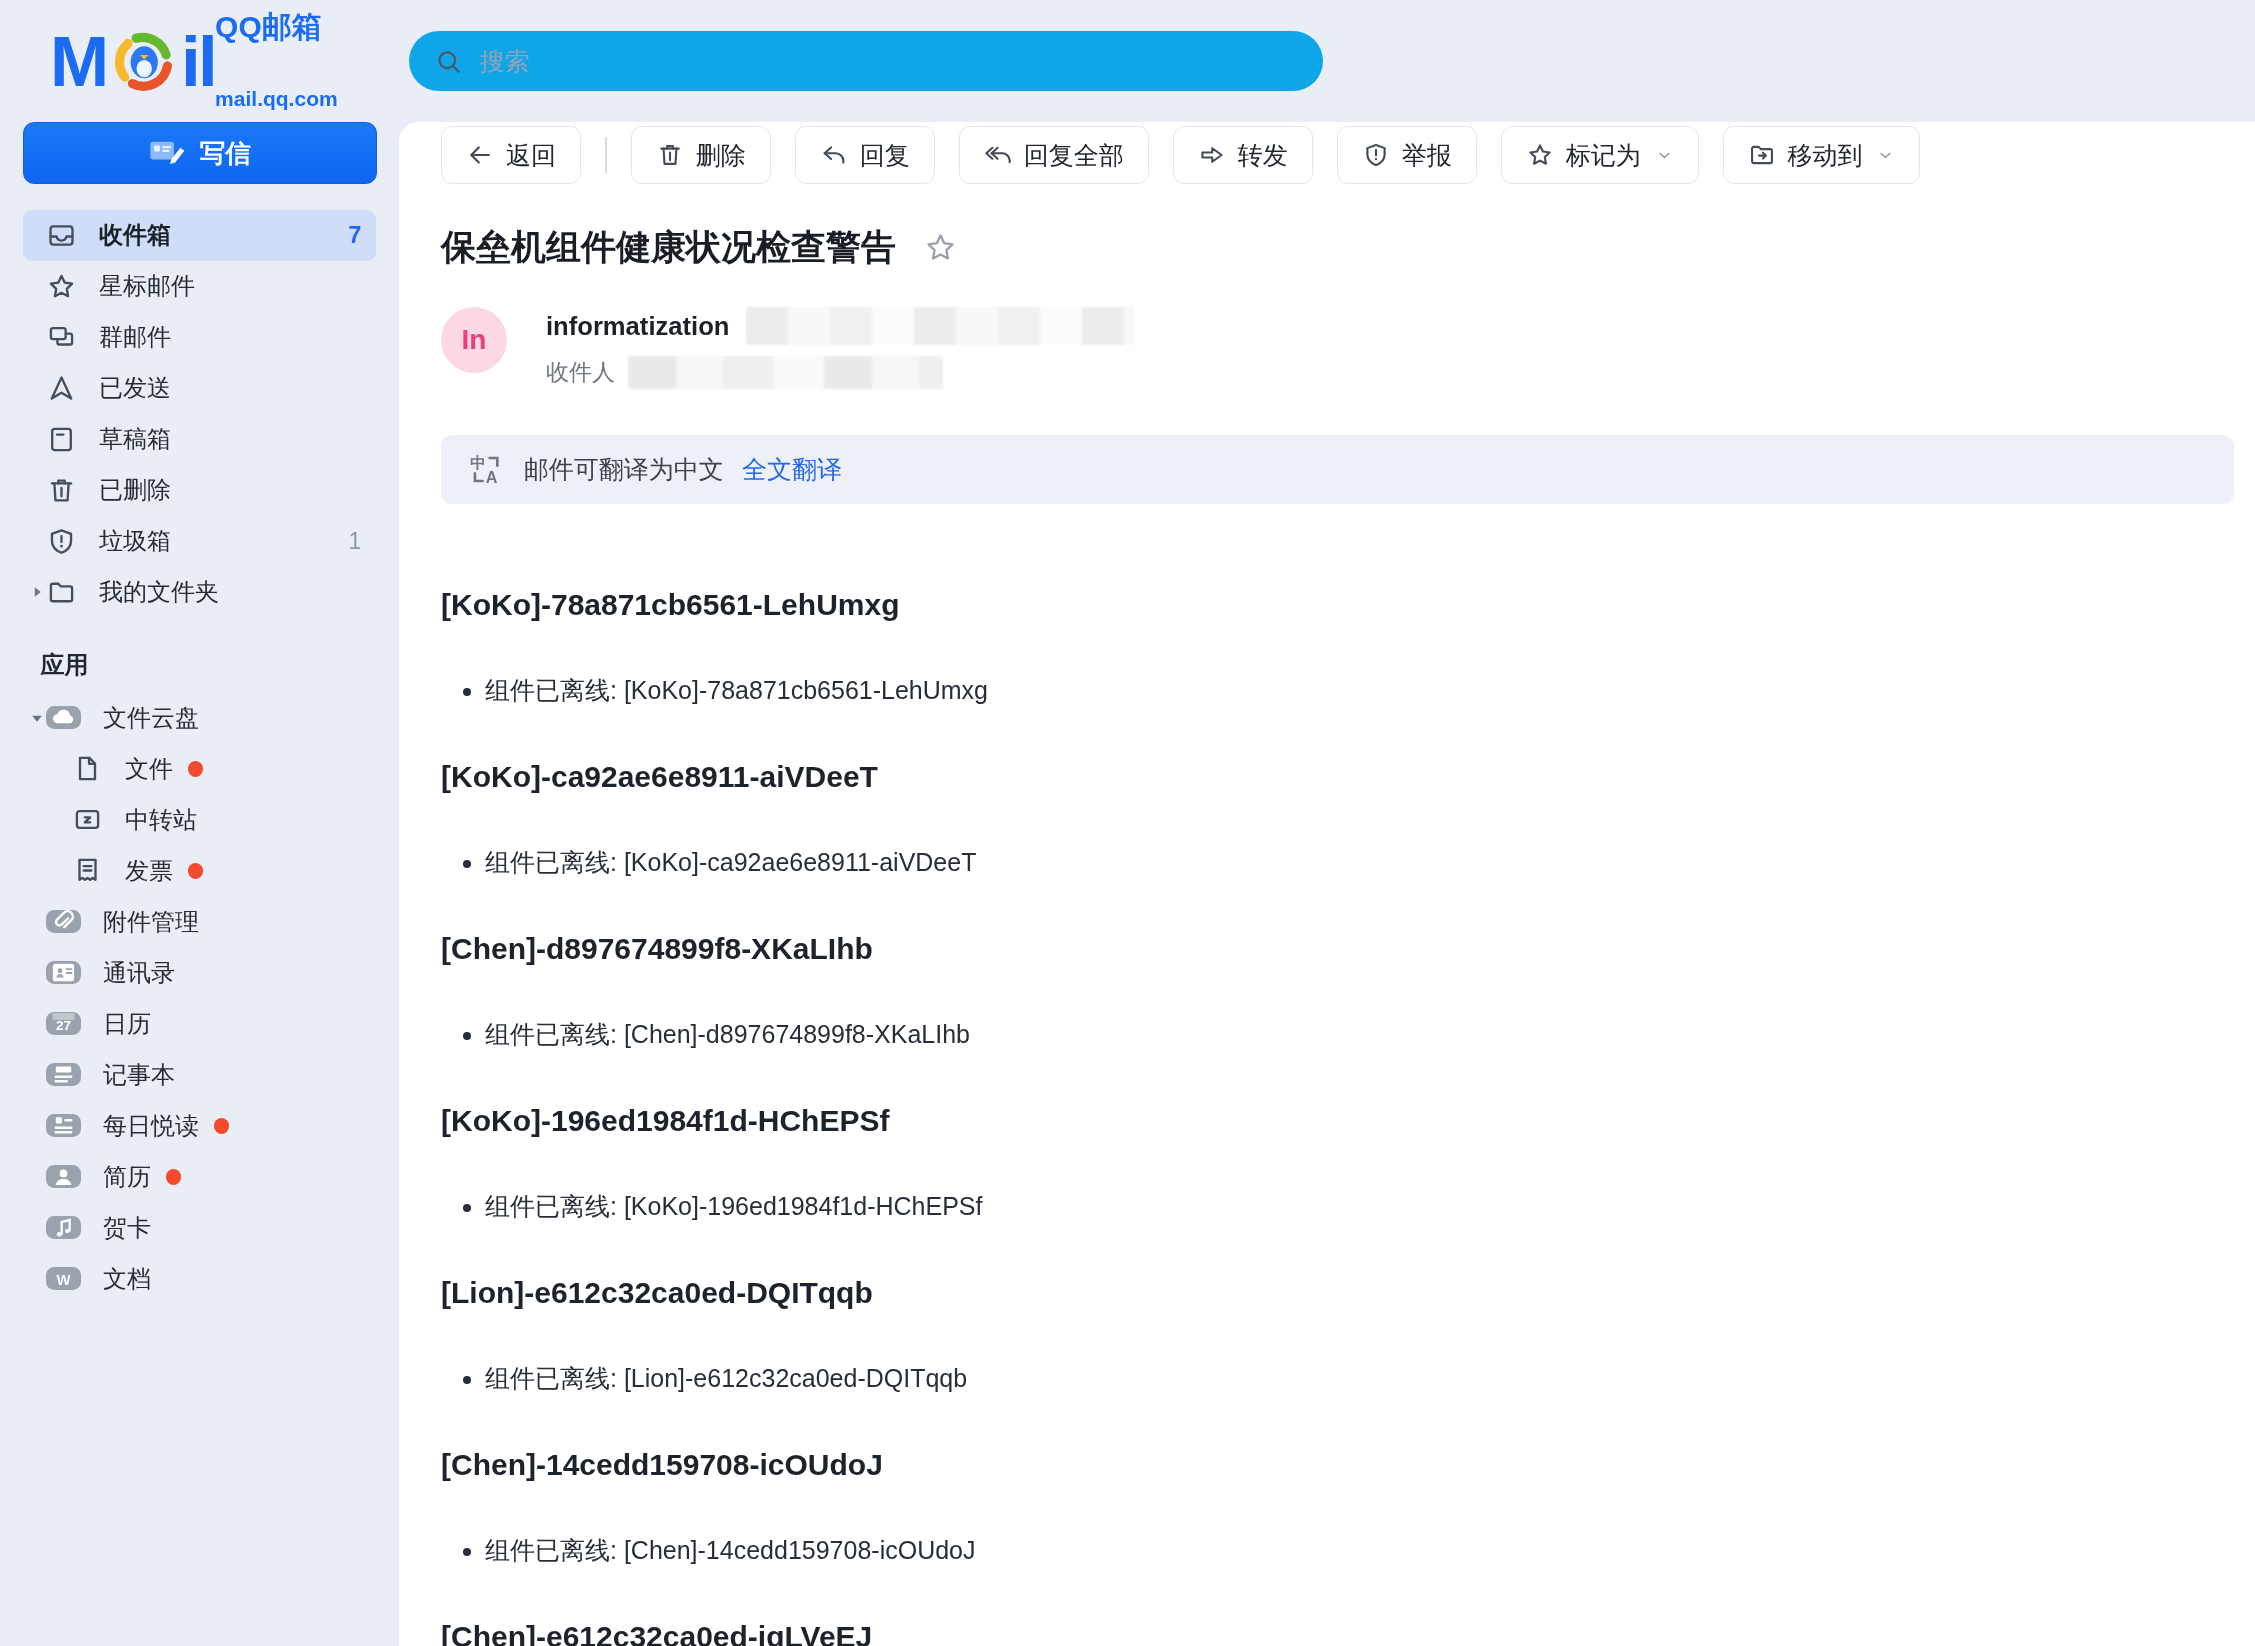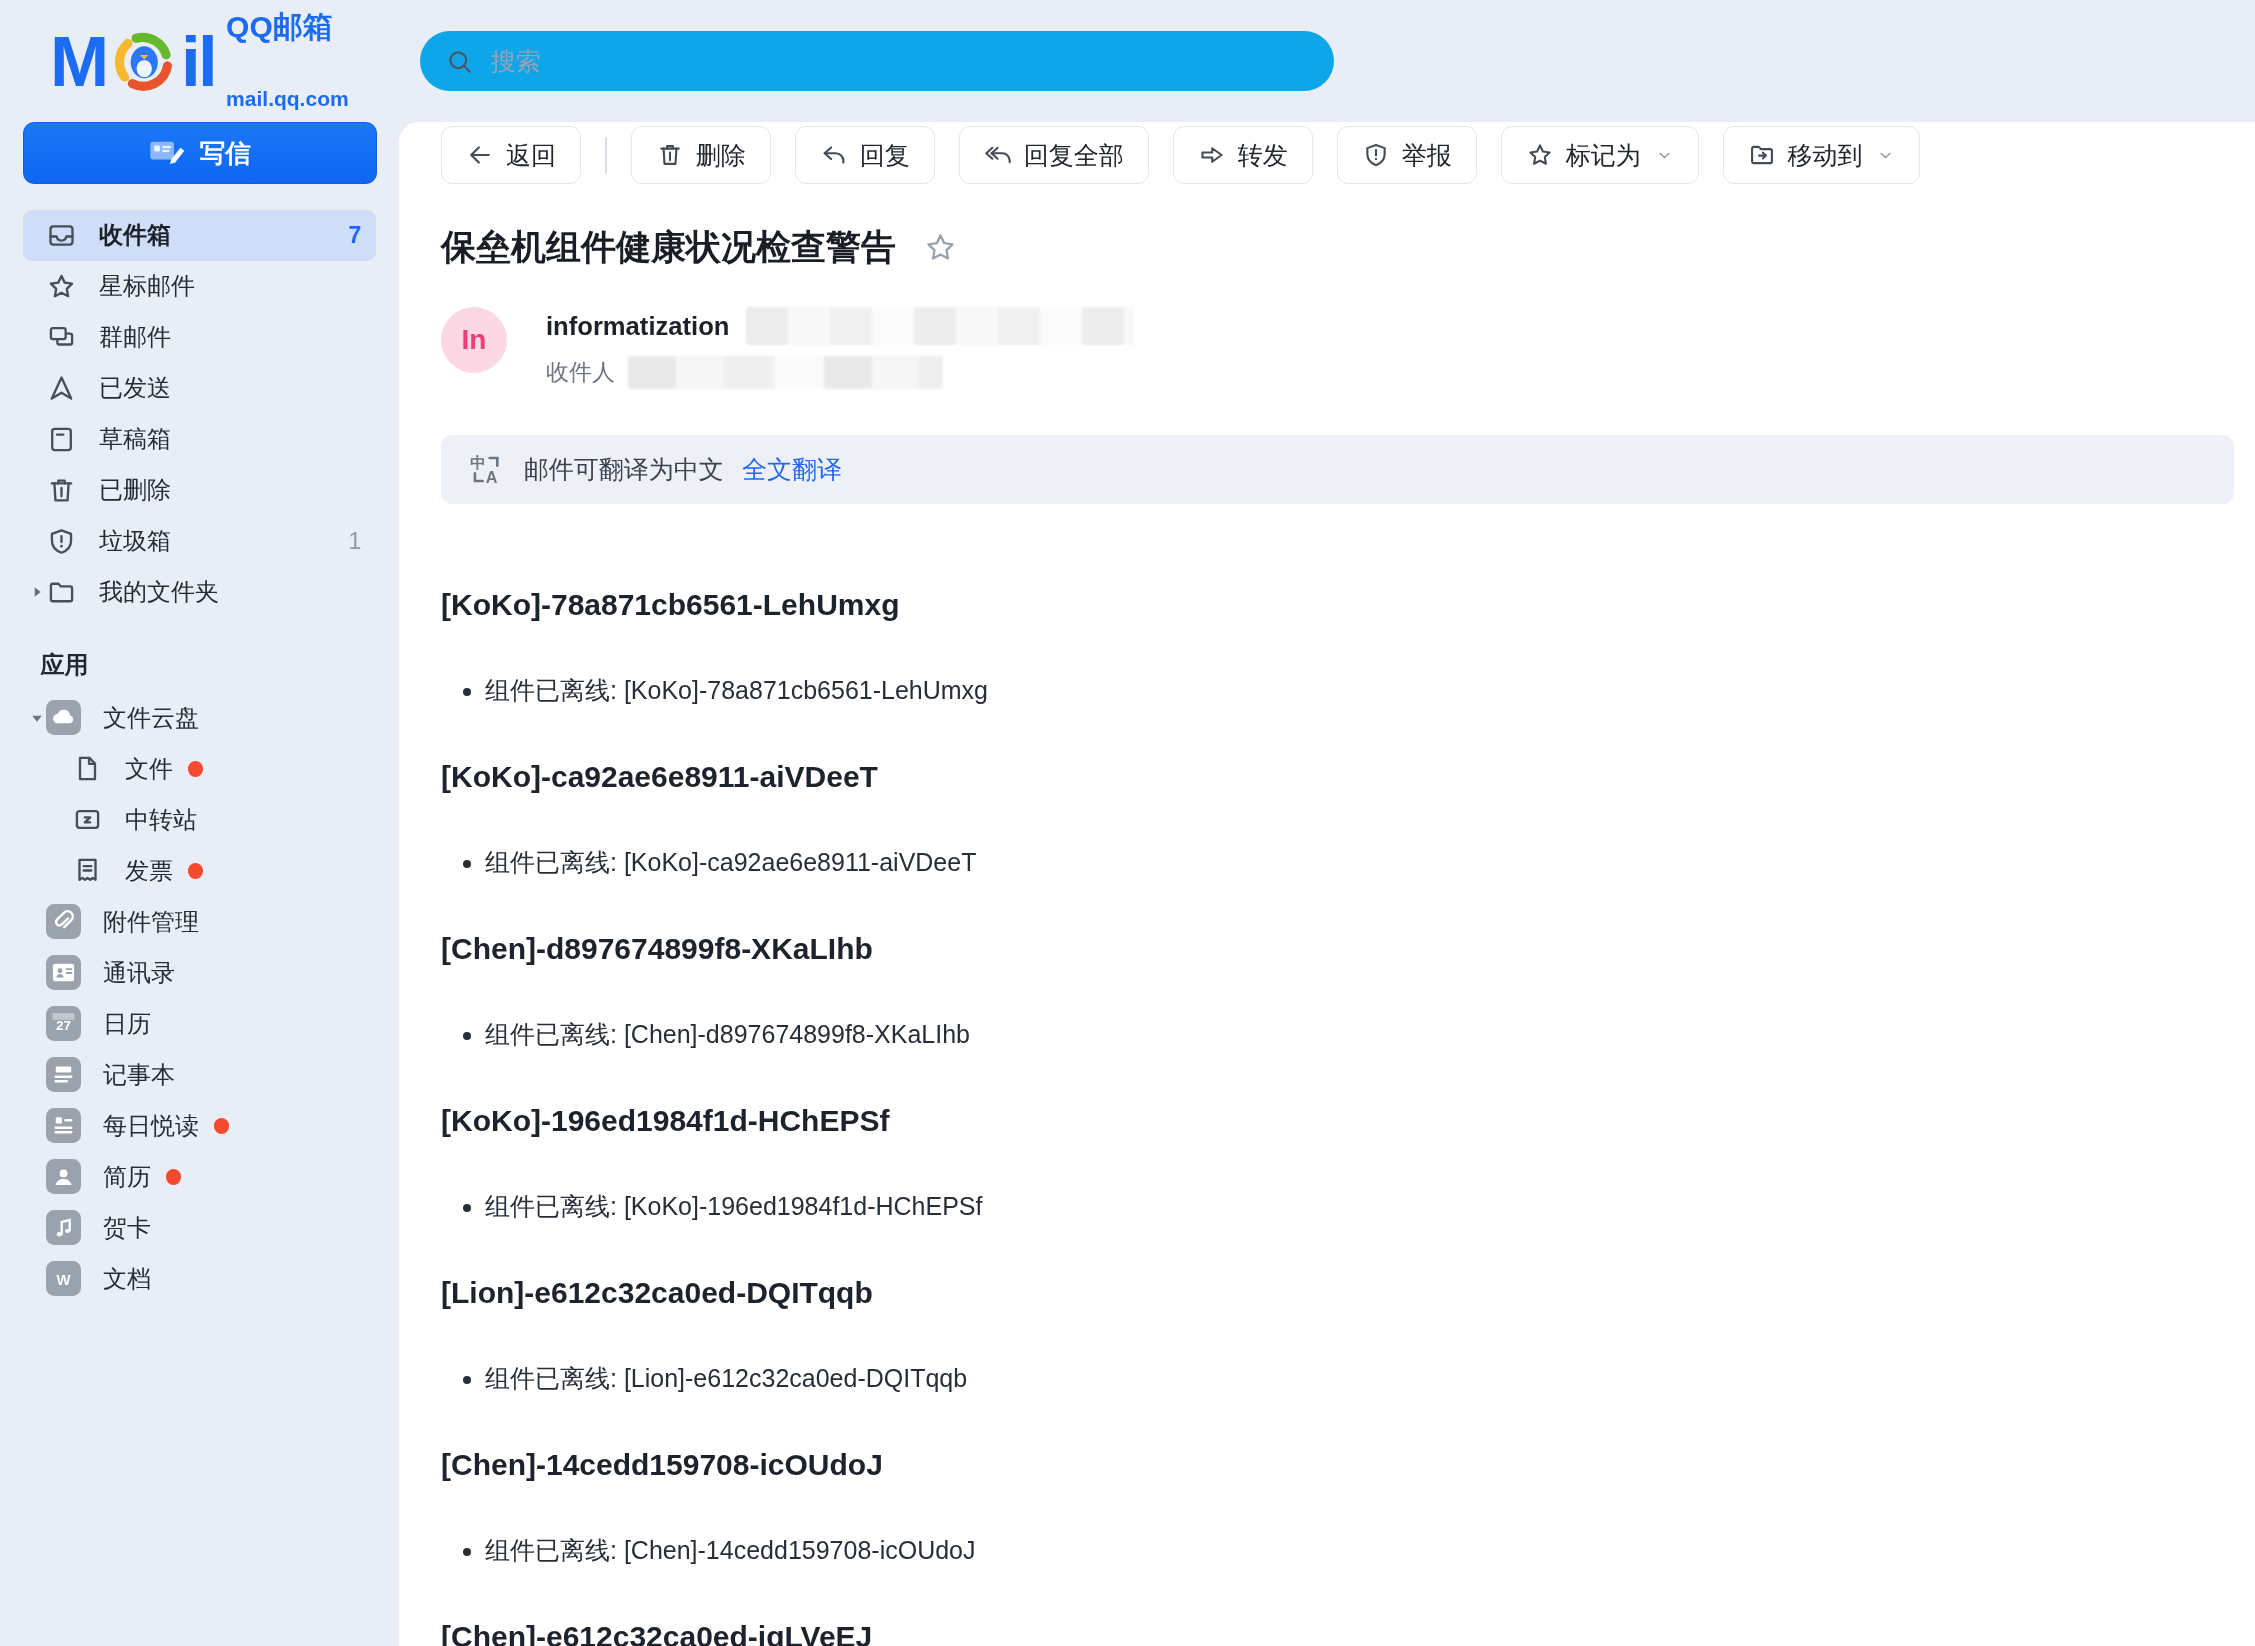--- a/index.html
+++ b/index.html
@@ -18,7 +18,7 @@
   .logo { margin-left:50px; display:flex; align-items:center; cursor:pointer; }
   .logo-m,.logo-il { font-size:71px; font-weight:800; color:#1b6cf3; letter-spacing:-2.7px; line-height:1; }
   .logo-badge { width:71px; height:71px; margin:0 1.8px; }
-  .logo-right { display:flex; flex-direction:column; margin-left:11px; line-height:1.08;gap:44px; }
+  .logo-right { display:flex; flex-direction:column; line-height:1.08;gap:44px; }
   .logo-service { font-size:30px; font-weight:800; color:#1b6cf3; }
   .logo-domain { font-size:21px; font-weight:700; color:#1b6cf3; }
   .search { margin-left:71px; width:914px; height:60px; border-radius:30px; background:#0ea5e9;

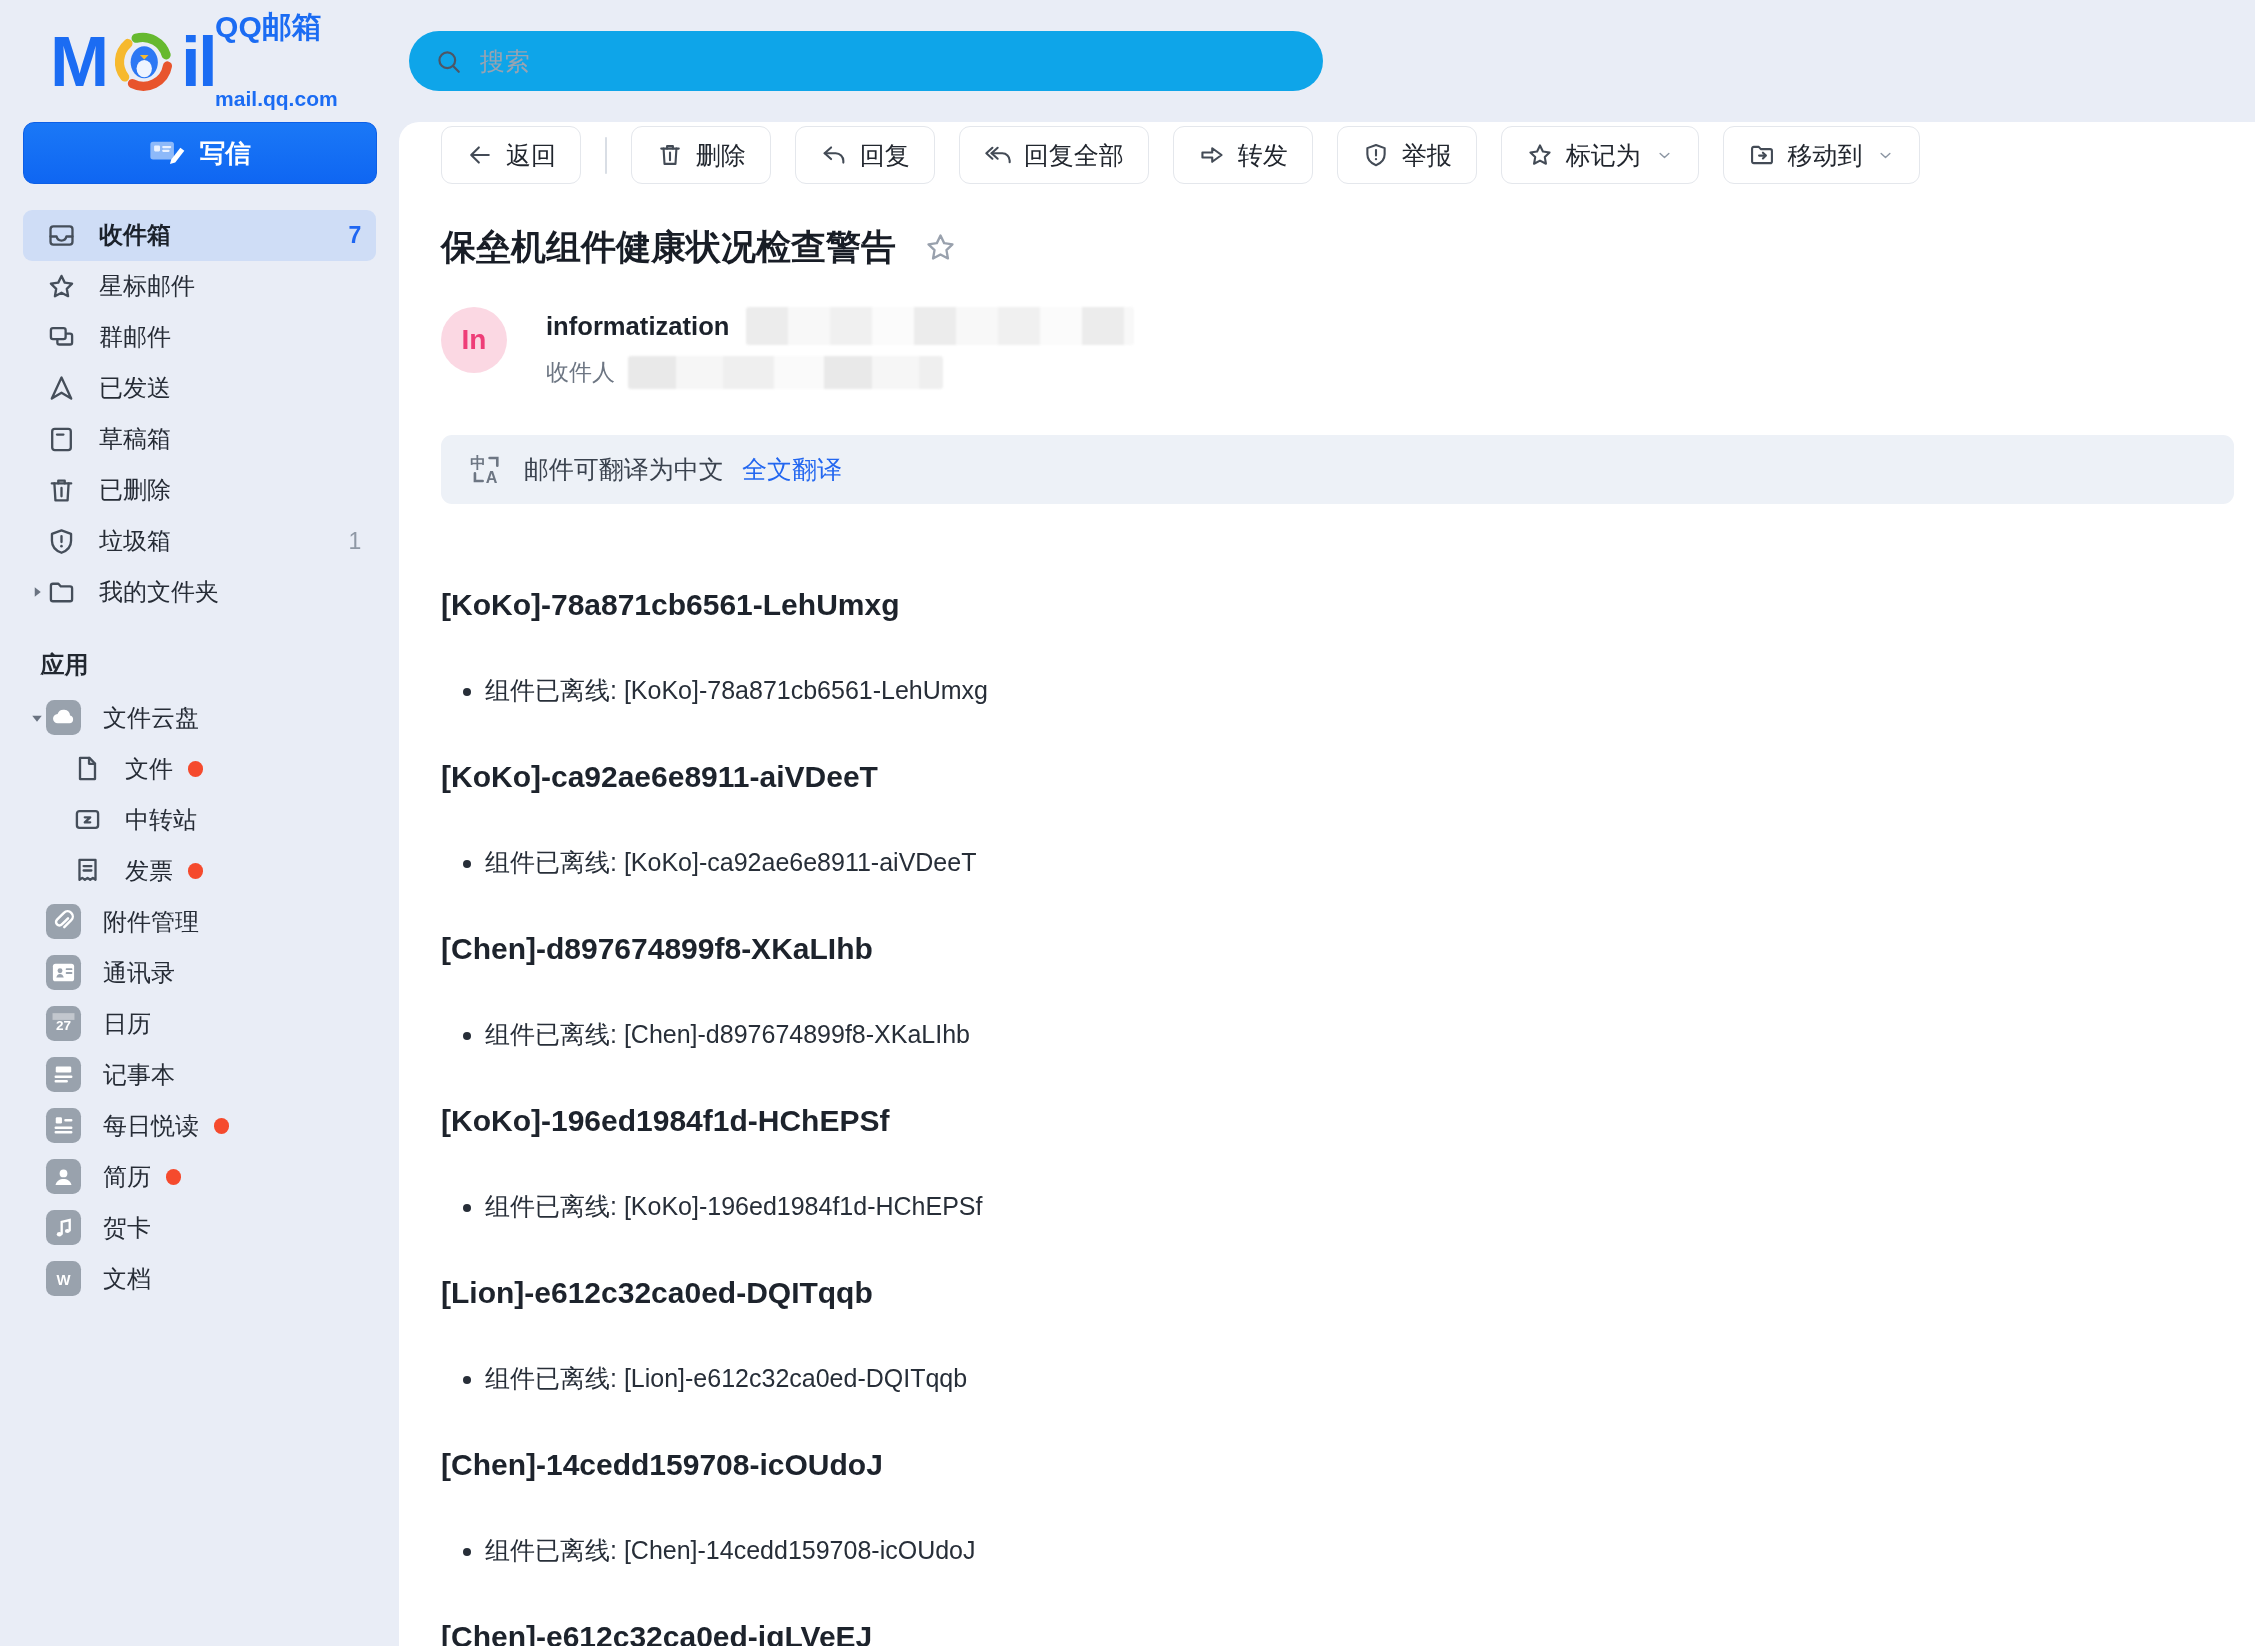--- a/index.html
+++ b/index.html
@@ -46,7 +46,7 @@
   .caret { position:absolute; left:3.7px; width:20px; height:20px; color:#6a7381; }
   .sicon { width:31px; height:31px; color:#454e5a; display:flex; flex:0 0 auto; }
   .sicon svg { width:100%; height:100%; }
-  .appicon { width:35px; height:35px; border-radius:8.2px; background:#99a2ad; display:flex;
+  .appicon { width:35px; height:23px; border-radius:8.2px; background:#99a2ad; display:flex;
              align-items:center; justify-content:center; flex:0 0 auto; }
   .appicon svg { width:31px; height:31px; }
   .slabel { margin-left:22px; flex:0 0 auto; }

